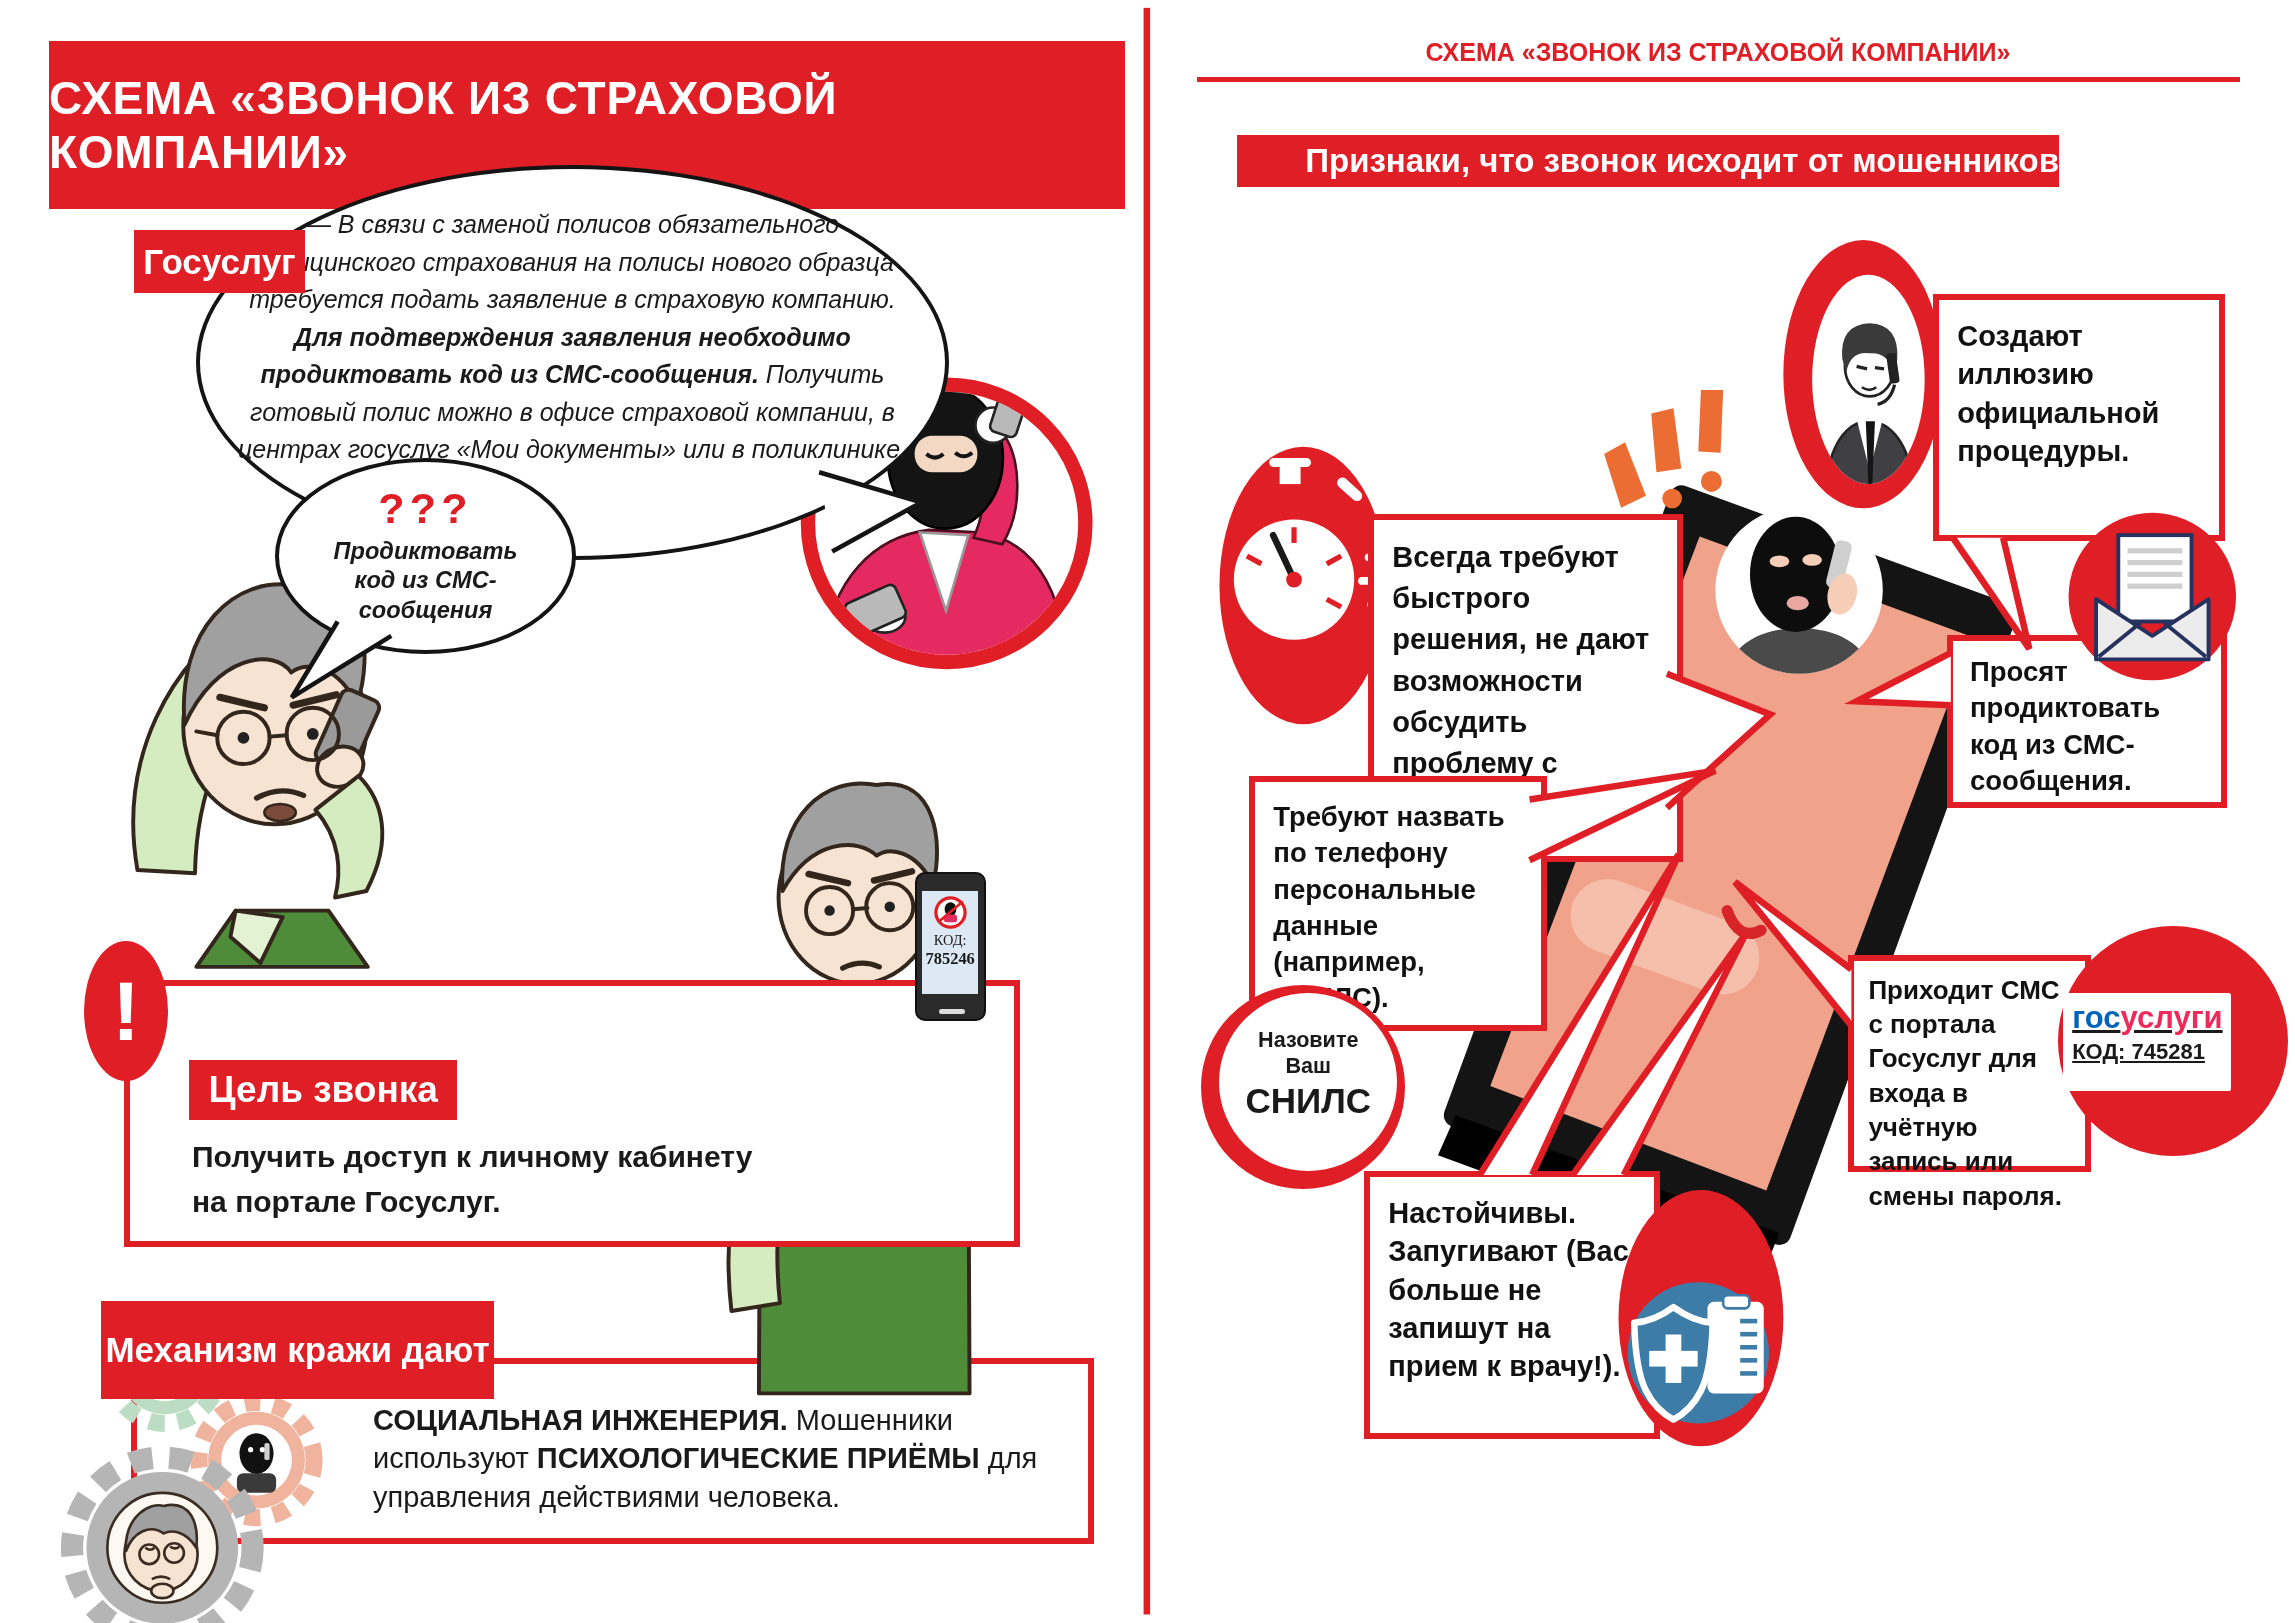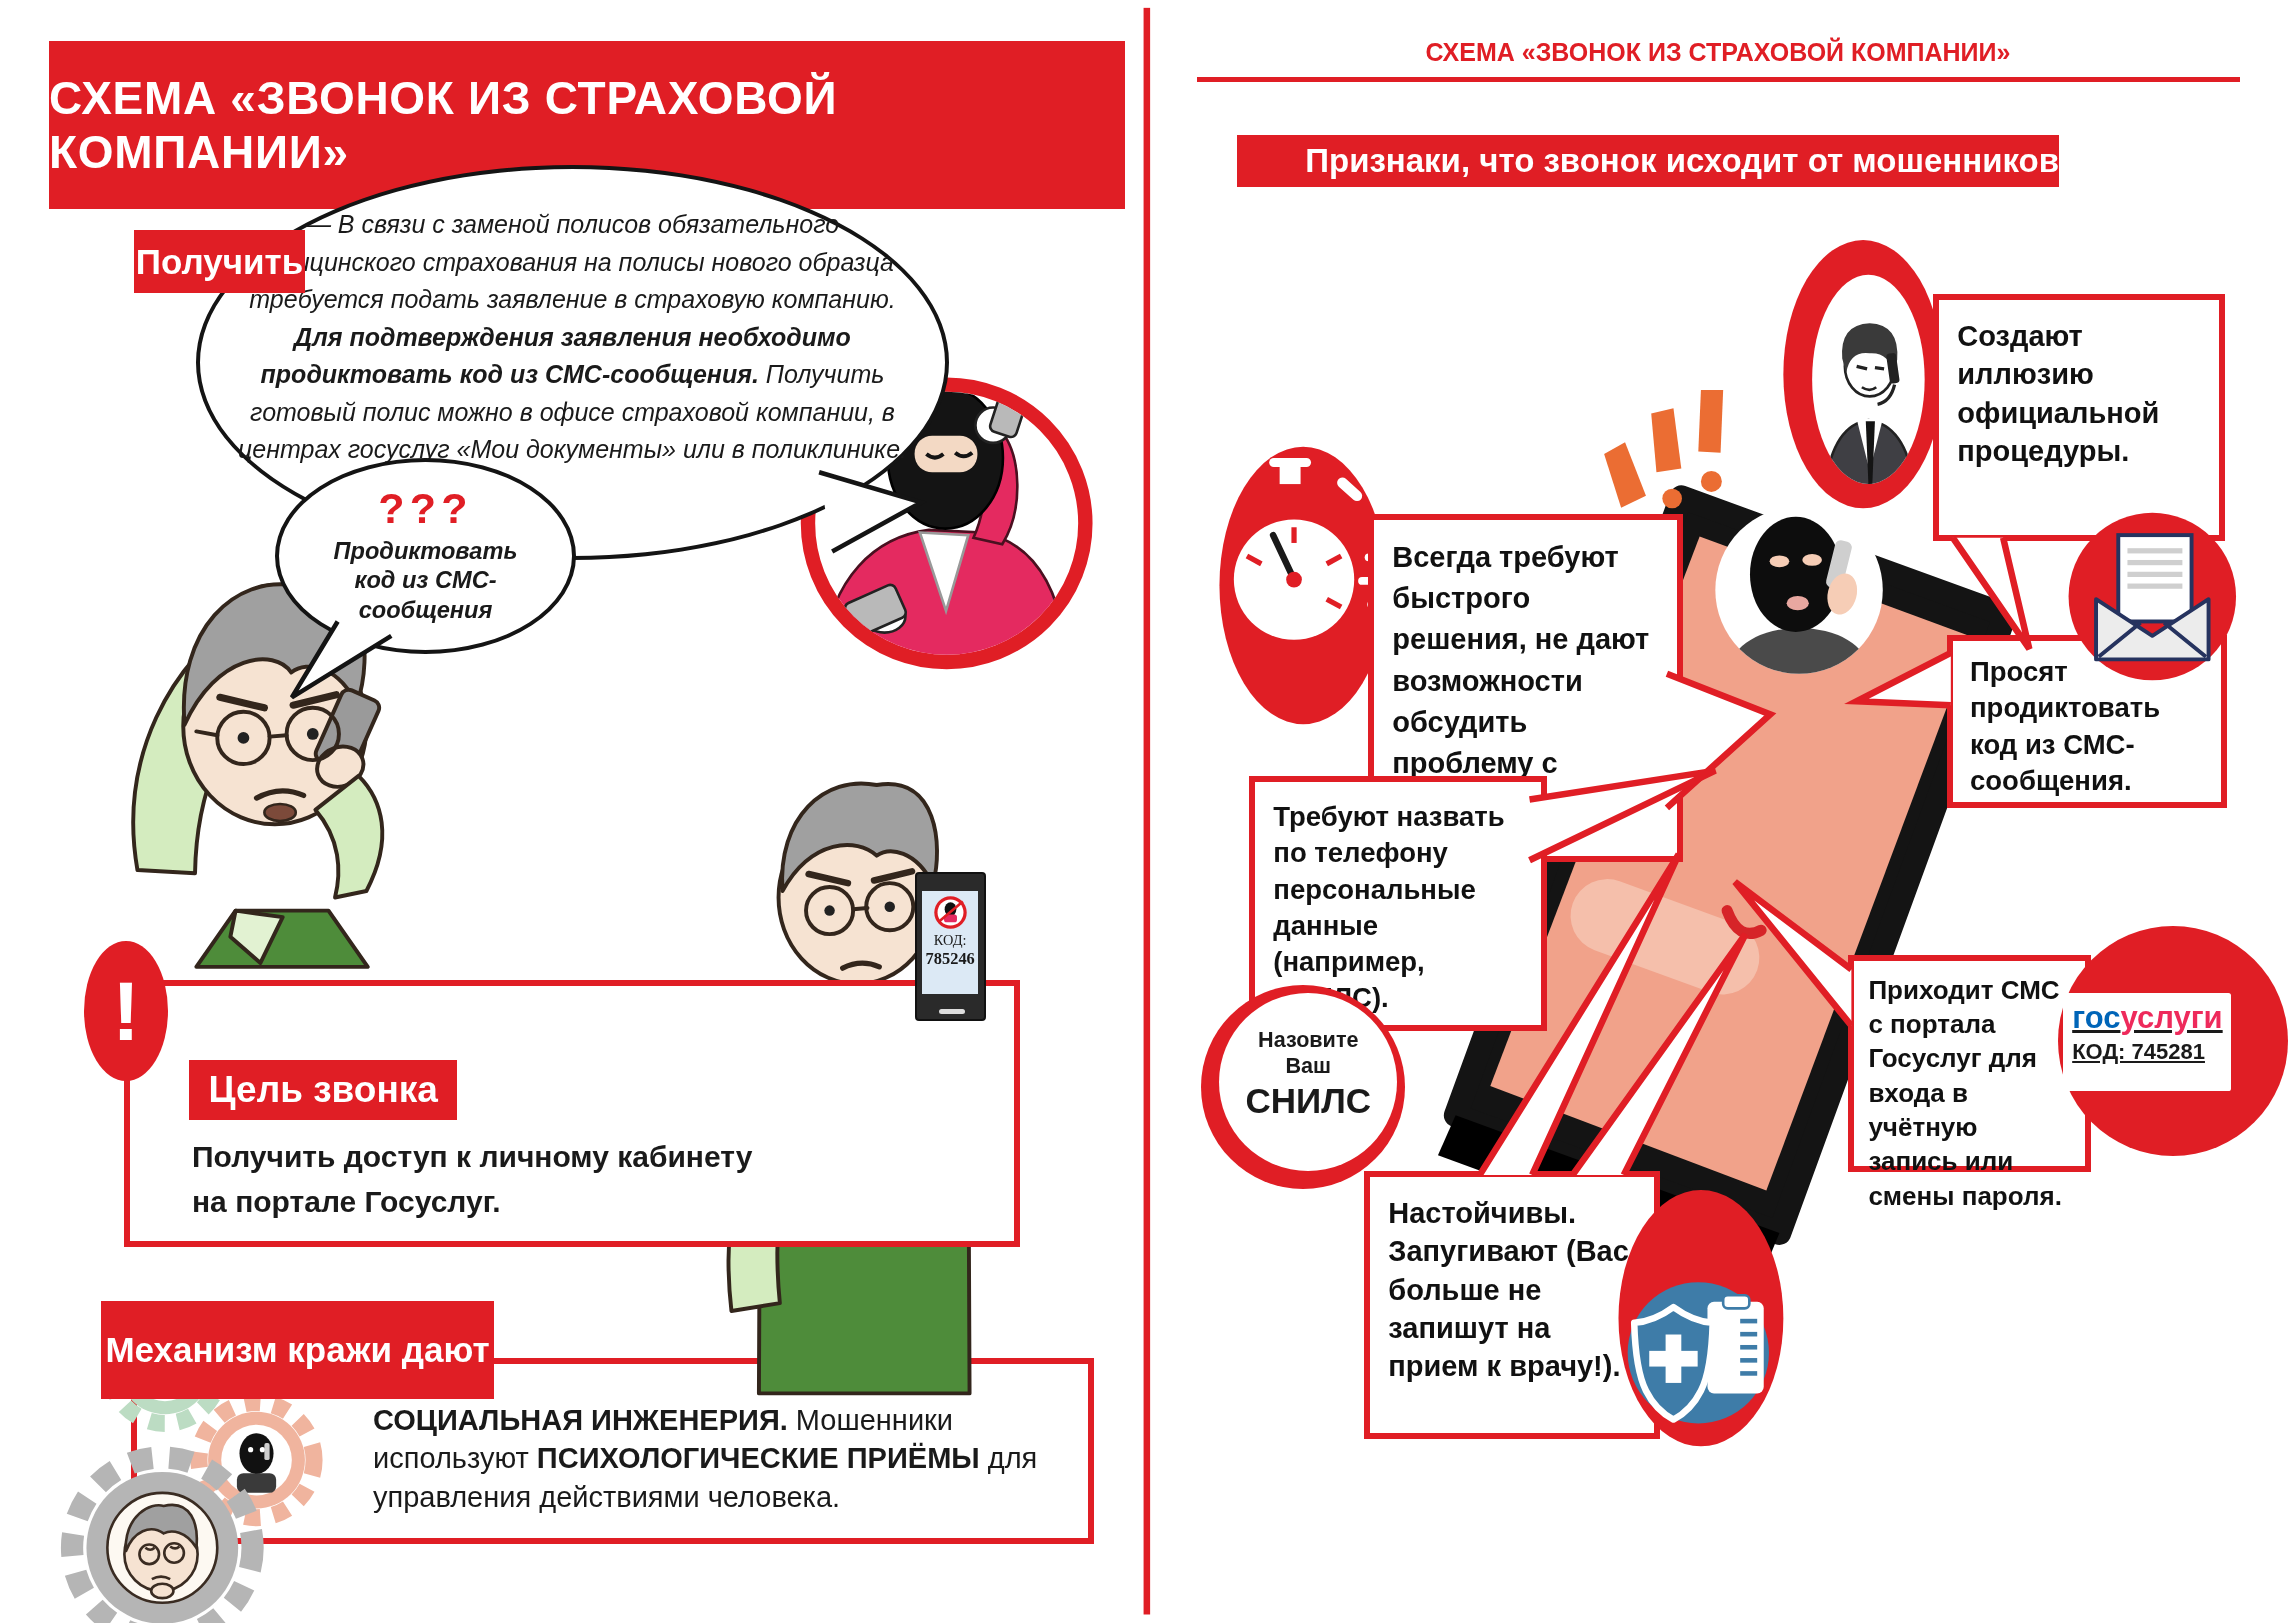--- a/index.html
+++ b/index.html
@@ -190,7 +190,7 @@
   </div>
 
   <div class="abs redbox" style="left:134px;top:230px;width:171px;height:63px;justify-content:center;z-index:14;">
-    <span style="font-size:35px;">Получить</span>
+    <span style="font-size:35px;">Госуслуг</span>
   </div>
 
   <div class="abs bubble" style="left:196px;top:165px;width:753px;height:395px;">

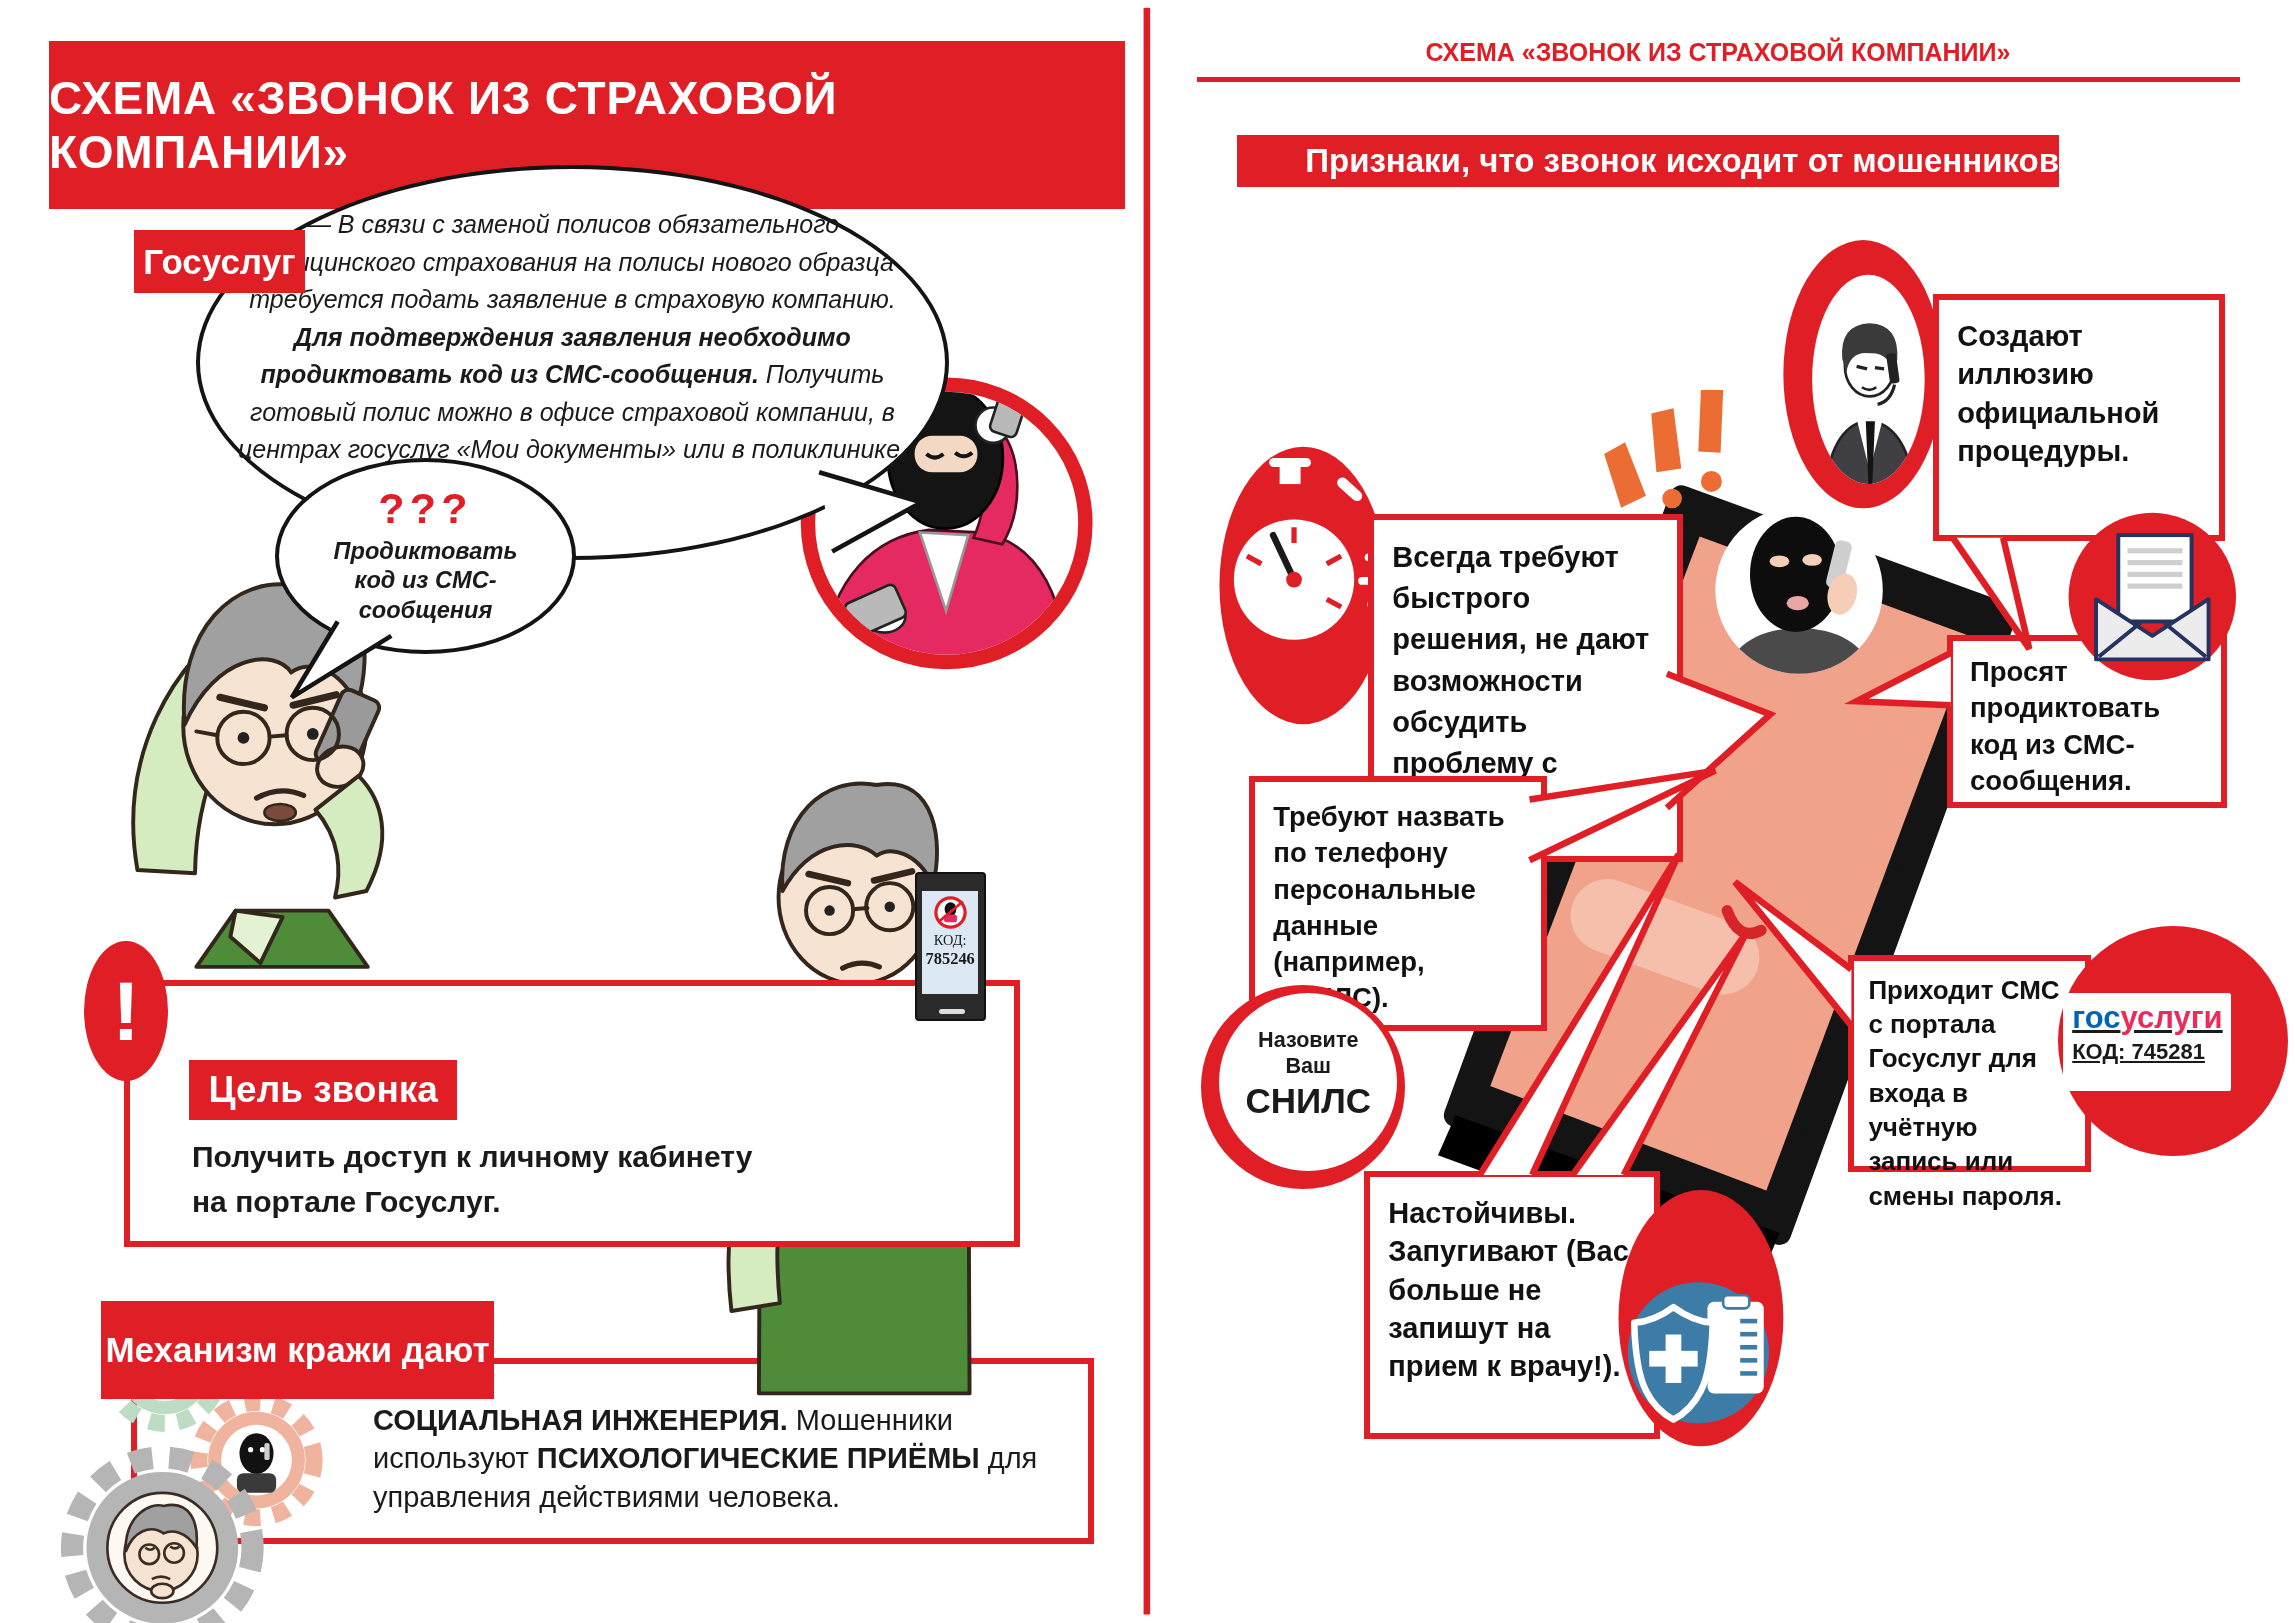--- a/index.html
+++ b/index.html
@@ -215,7 +215,7 @@
     <span style="color:#fff;font-size:84px;font-weight:bold;">!</span>
   </div>
 
-  <div class="abs" style="left:915px;top:872px;width:71px;height:149px;background:#2a2a2a;border:2.6px solid #111;border-radius:4px;z-index:15;">
+  <div class="abs" style="left:915px;top:872px;width:71px;height:149px;background:#2a2a2a;border:2.6px solid #111;border-radius:10px;z-index:15;">
     <div style="position:absolute;left:5.2px;top:17px;width:56px;height:103px;background:#dce9f5;text-align:center;">
       <svg width="35" height="35" style="margin-top:3.9px;" viewBox="0 0 54 54">
         <circle cx="27" cy="27" r="25" fill="#e01e25"></circle>

